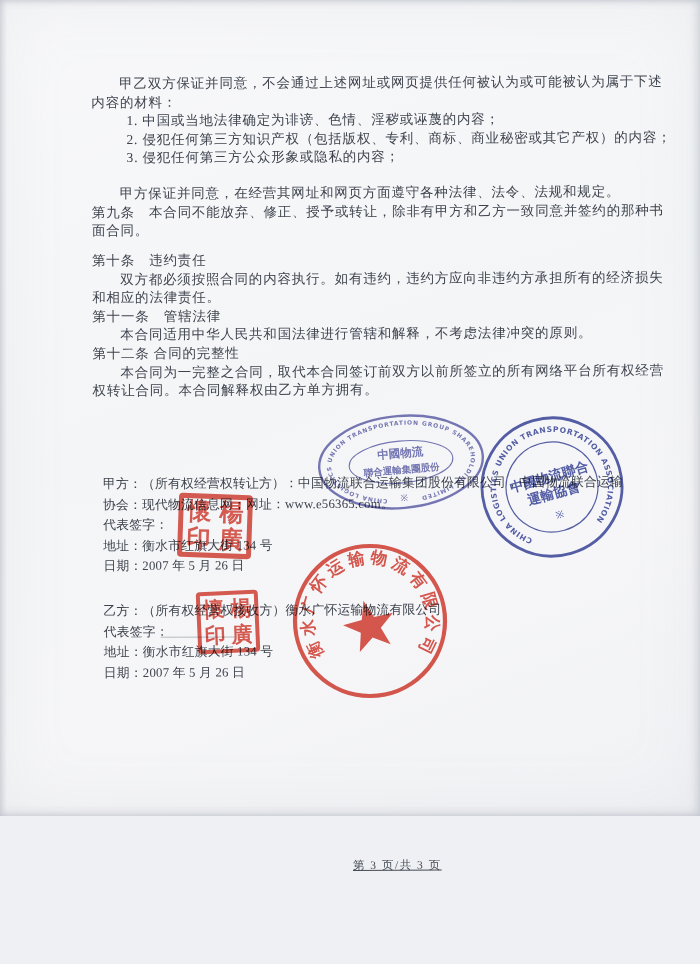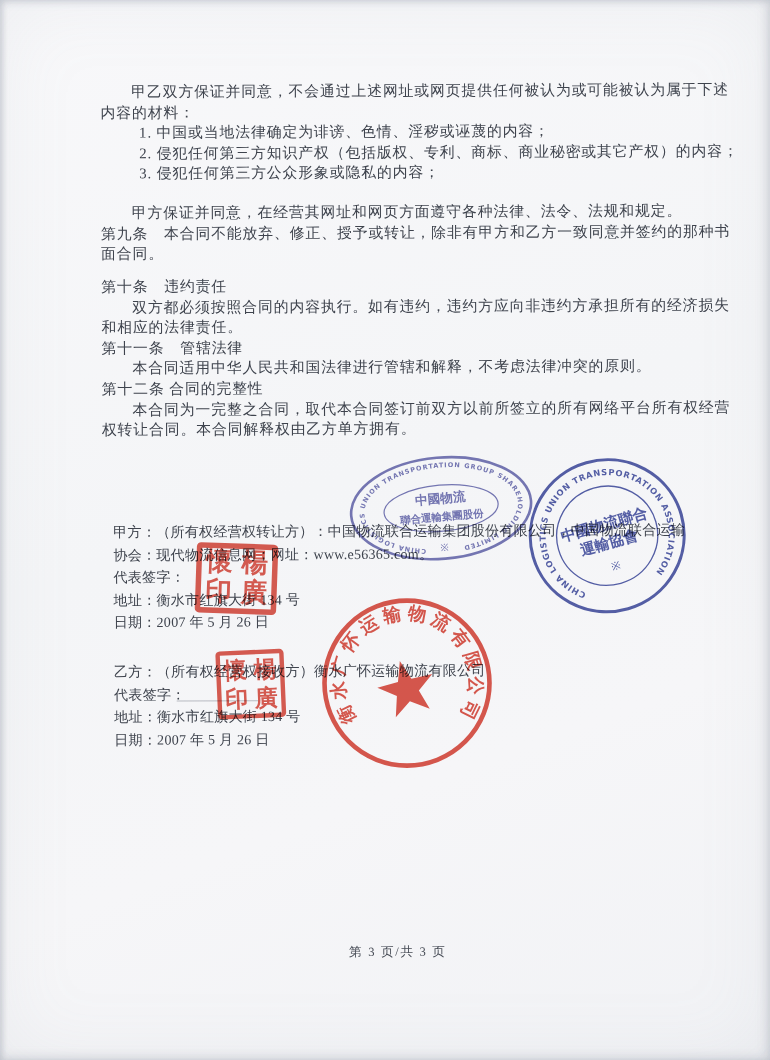--- a/index.html
+++ b/index.html
@@ -9,7 +9,7 @@
     font-family:"Liberation Serif","DejaVu Serif",serif;
   }
   .page{
-    position:absolute;left:0;top:0;width:700px;height:964px;
+    position:absolute;left:0;top:0;width:700px;height:816px;
     background:linear-gradient(160deg,#f8f8fa 0%,#f4f5f7 45%,#f6f6f8 70%,#f1f2f5 100%);
     box-shadow:
       inset 0 0 70px rgba(150,155,170,0.10),

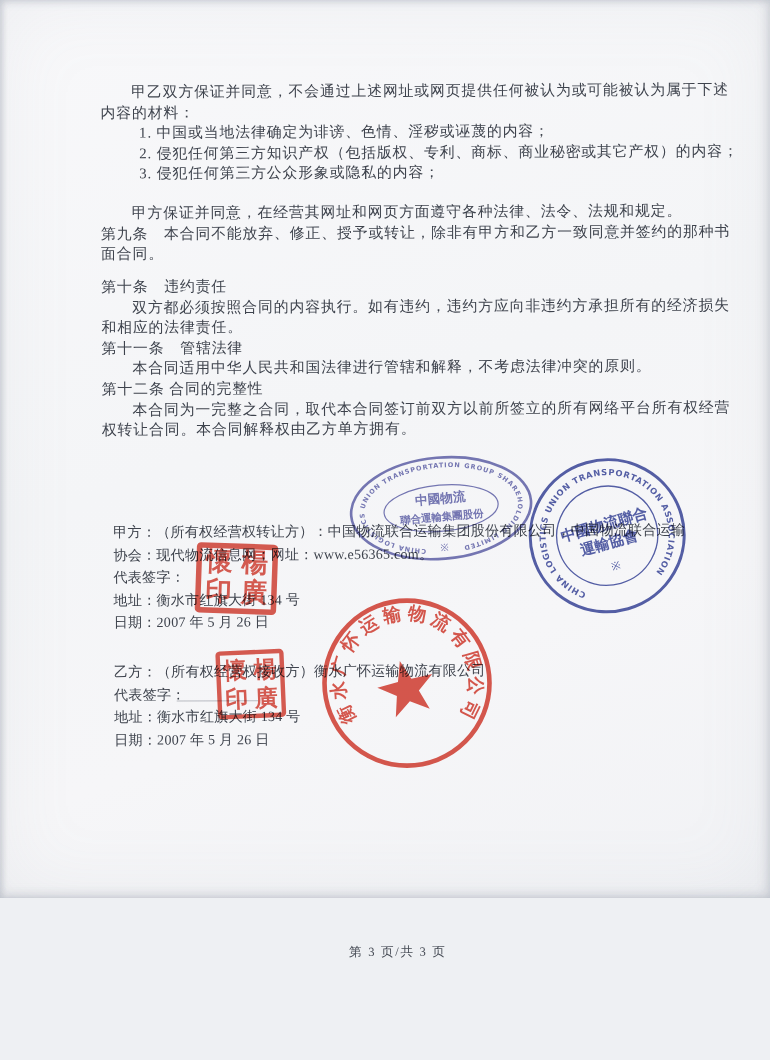--- a/index.html
+++ b/index.html
@@ -32,8 +32,8 @@
   #partyA{top:473px;}
   #partyB{top:600px;}
   #footer{
-    position:absolute;left:280px;top:858px;width:160px;text-align:center;
-    font-size:11.5px;letter-spacing:1.5px;color:#464b55;
+    position:absolute;left:280px;top:858px;width:160px;text-align:right;
+    font-size:11.5px;letter-spacing:1.5px;color:#464b55;text-decoration:underline;
   }
   .sigline{position:absolute;left:160px;top:636px;width:74px;height:1px;background:rgba(110,116,128,0.45);}
 

